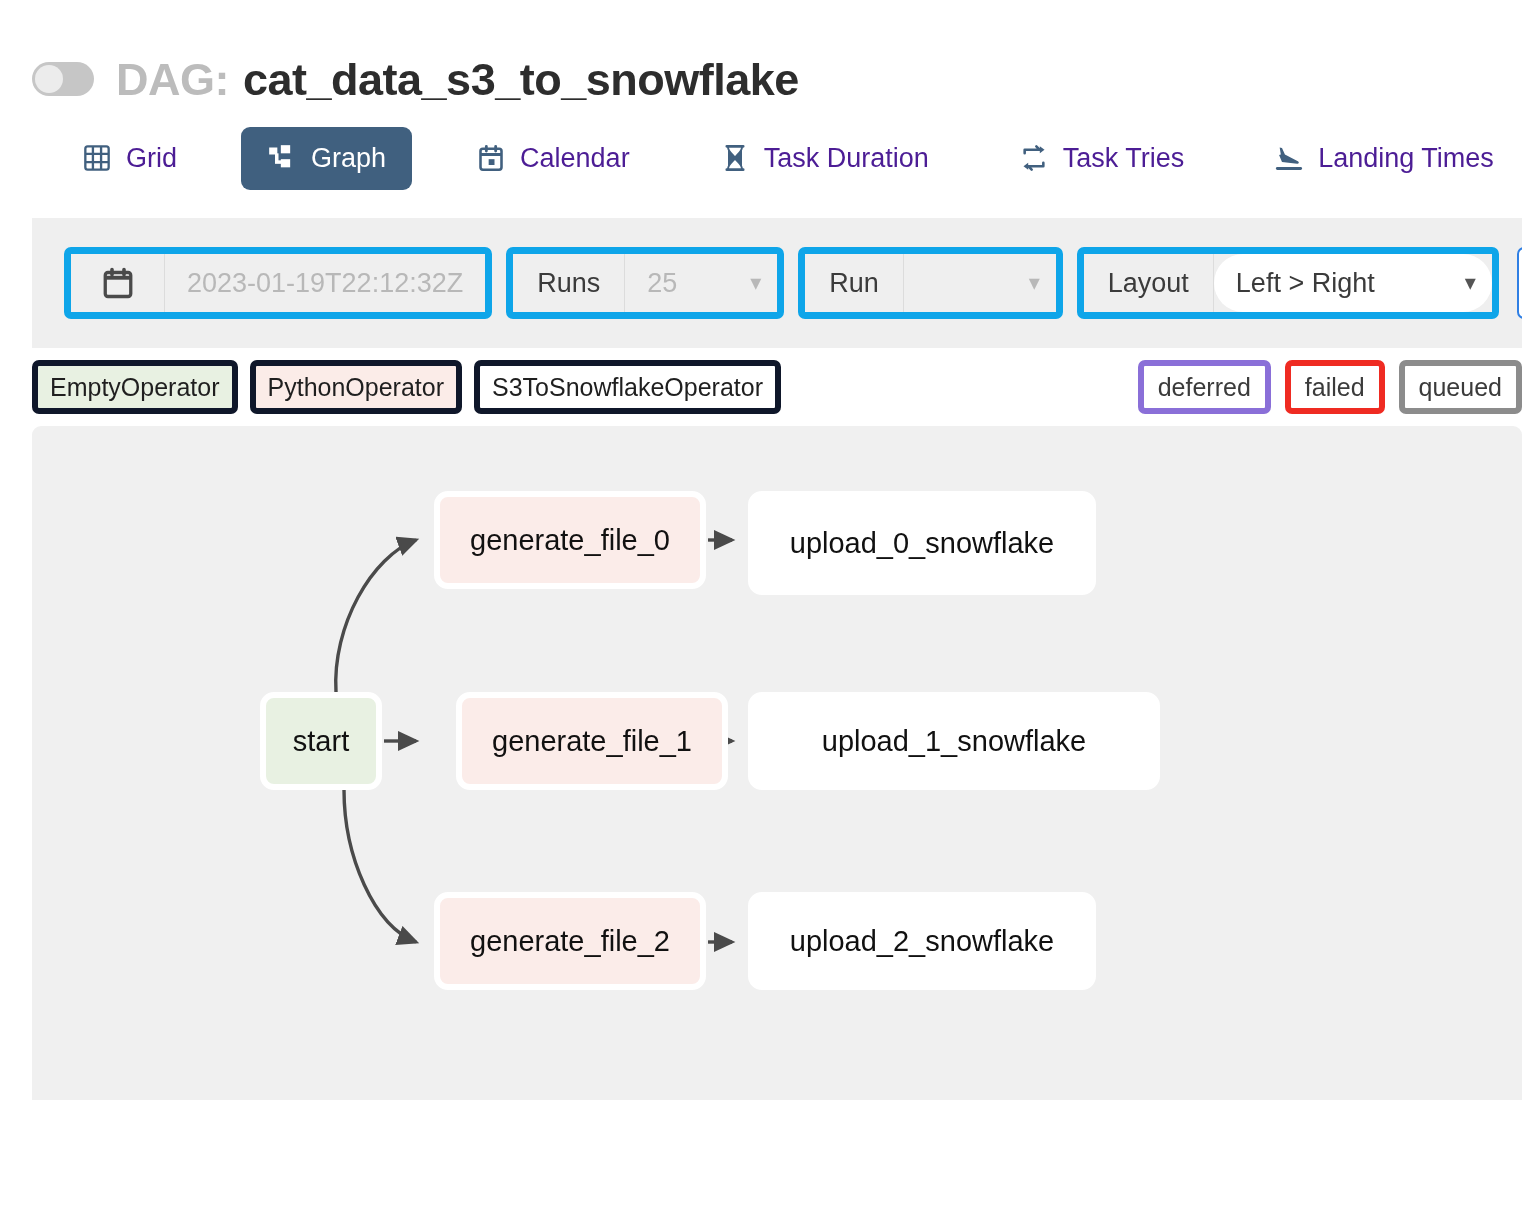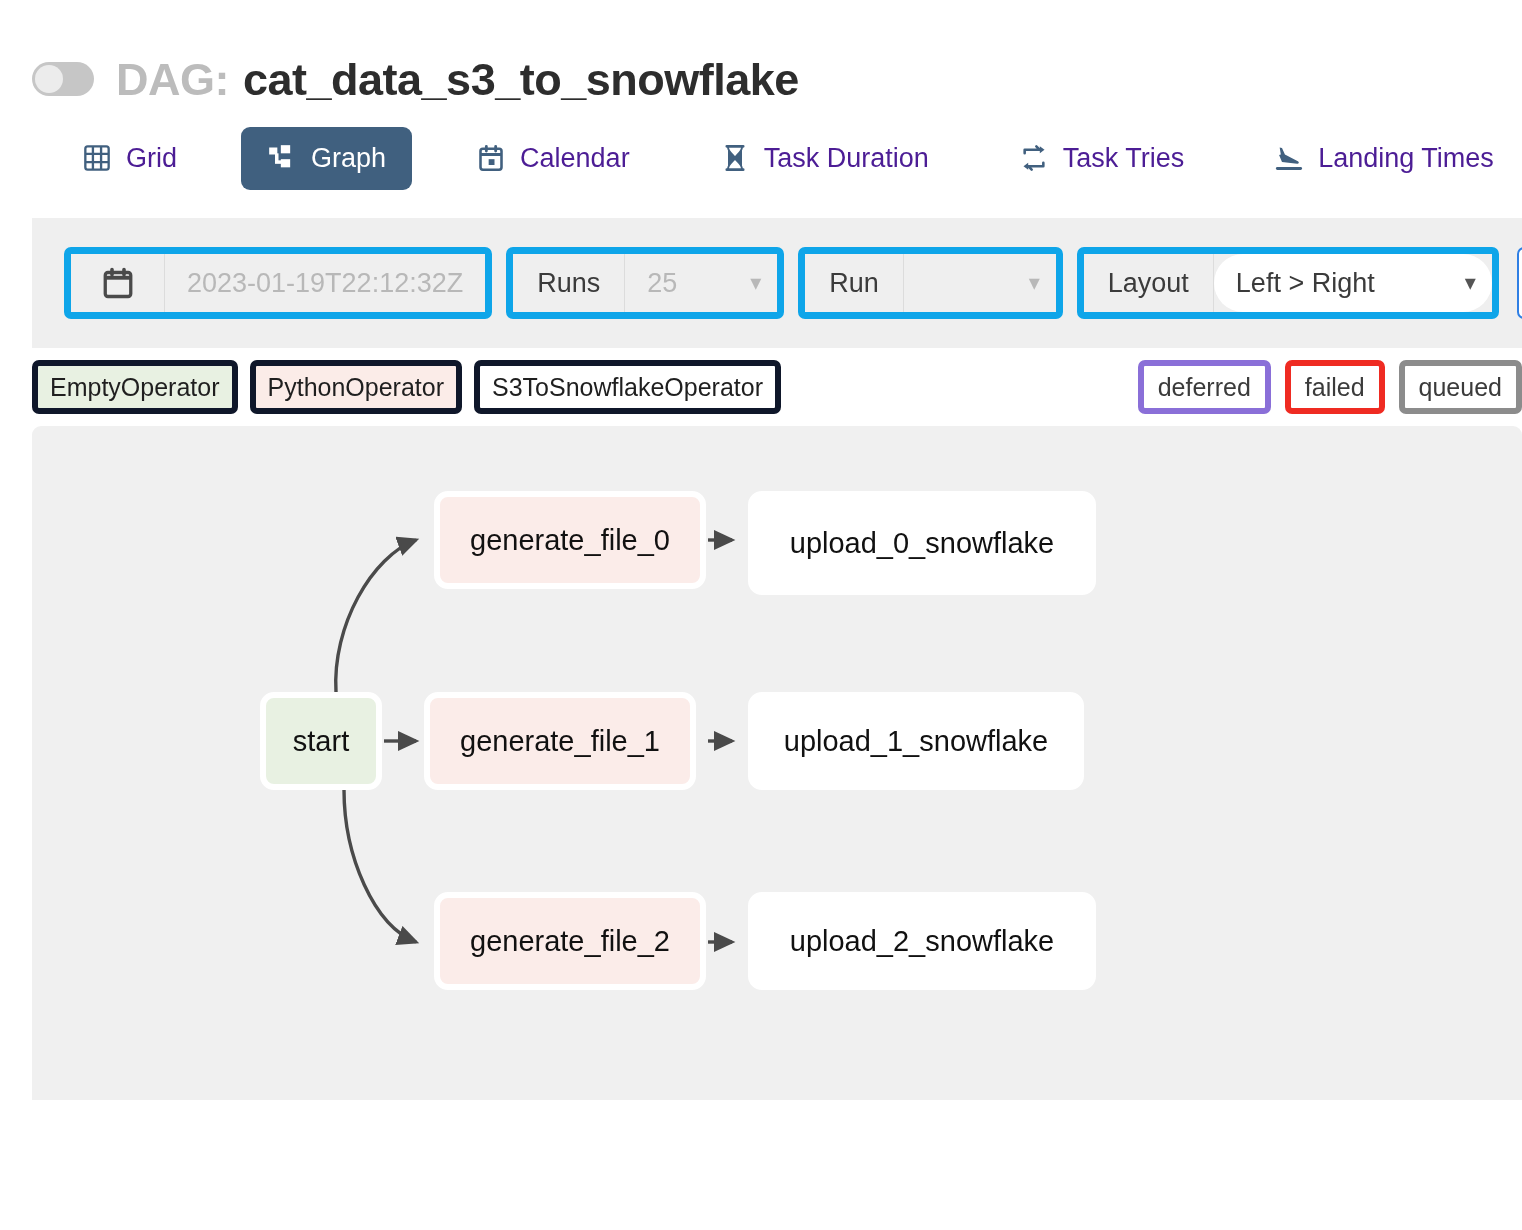--- a/index.html
+++ b/index.html
@@ -354,7 +354,7 @@
 
   <div class="node kind-empty" style="left:228px;top:266px;width:122px;height:98px;">start</div>
   <div class="node kind-python" style="left:402px;top:65px;width:272px;height:98px;">generate_file_0</div>
-  <div class="node kind-python" style="left:392px;top:266px;width:272px;height:98px;">generate_file_1</div>
+  <div class="node kind-python" style="left:424px;top:266px;width:272px;height:98px;">generate_file_1</div>
   <div class="node kind-python" style="left:402px;top:466px;width:272px;height:98px;">generate_file_2</div>
   <div class="node kind-s3" style="left:716px;top:65px;width:348px;height:104px;">upload_0_snowflake</div>
   <div class="node kind-s3" style="left:716px;top:266px;width:336px;height:98px;">upload_1_snowflake</div>

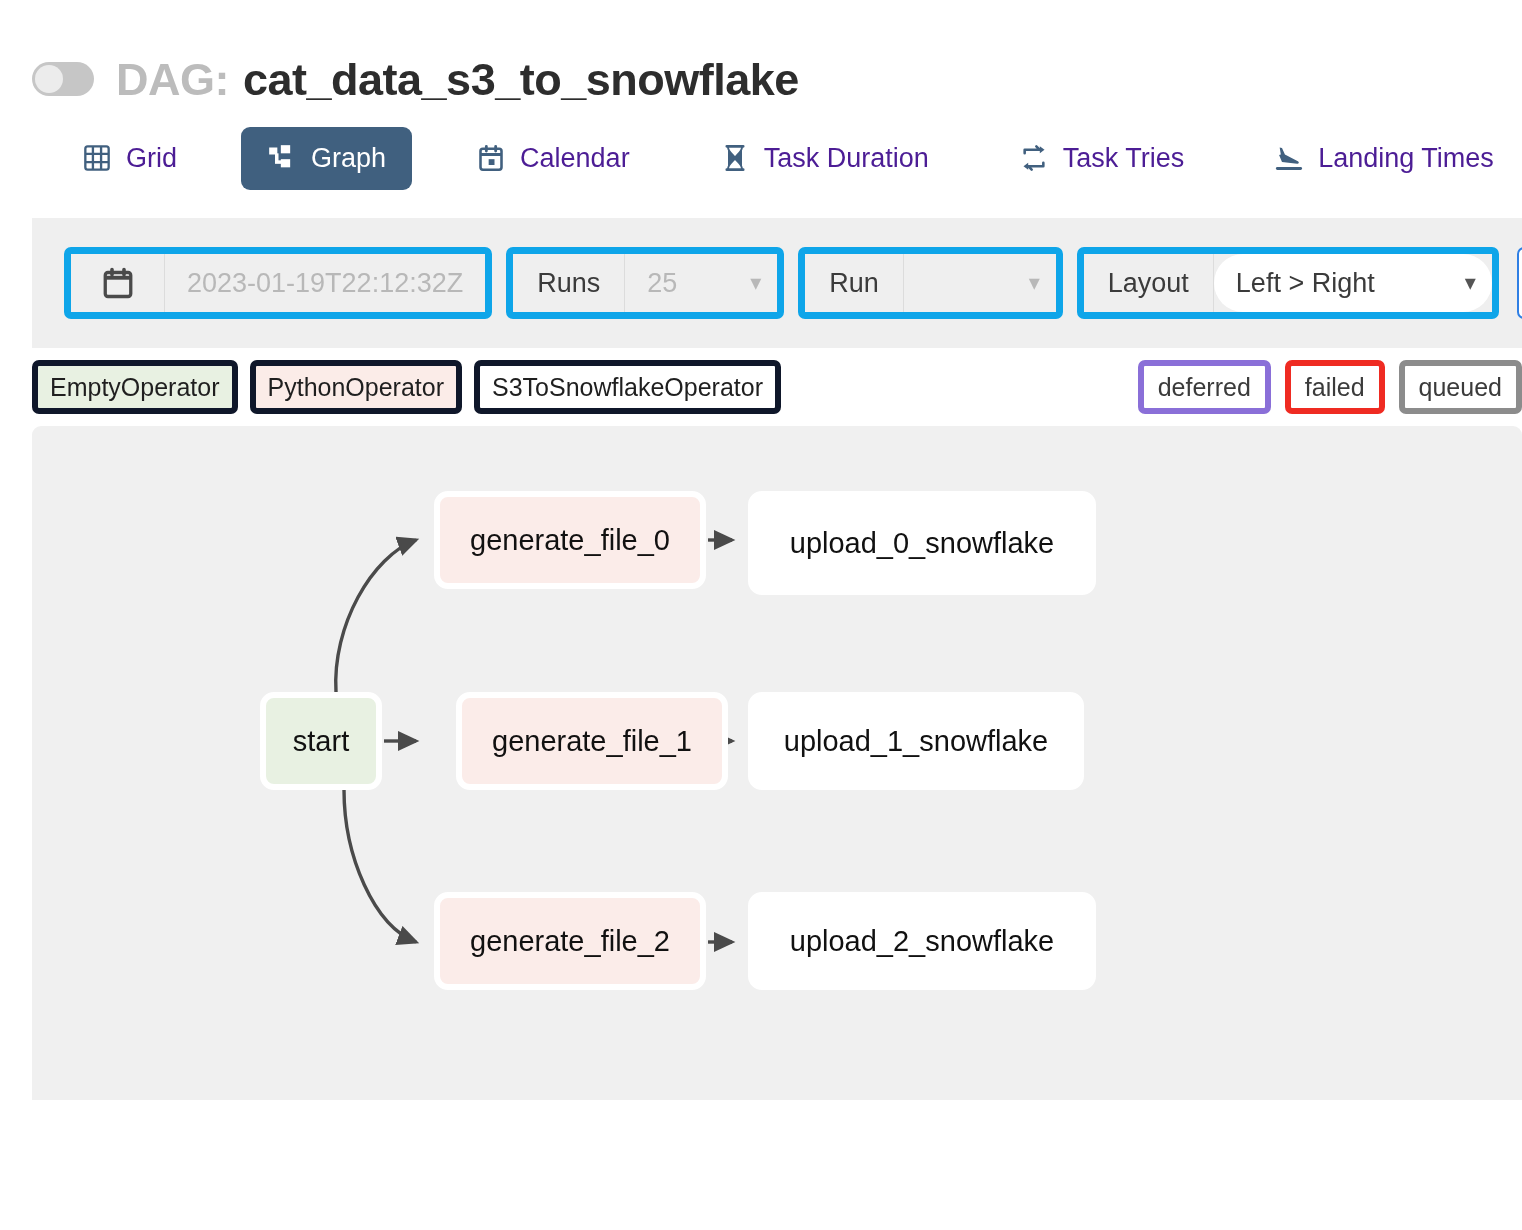--- a/index.html
+++ b/index.html
@@ -357,7 +357,7 @@
   <div class="node kind-python" style="left:424px;top:266px;width:272px;height:98px;">generate_file_1</div>
   <div class="node kind-python" style="left:402px;top:466px;width:272px;height:98px;">generate_file_2</div>
   <div class="node kind-s3" style="left:716px;top:65px;width:348px;height:104px;">upload_0_snowflake</div>
-  <div class="node kind-s3" style="left:716px;top:266px;width:336px;height:98px;">upload_1_snowflake</div>
+  <div class="node kind-s3" style="left:716px;top:266px;width:412px;height:98px;">upload_1_snowflake</div>
   <div class="node kind-s3" style="left:716px;top:466px;width:348px;height:98px;">upload_2_snowflake</div>
 </div>
 

